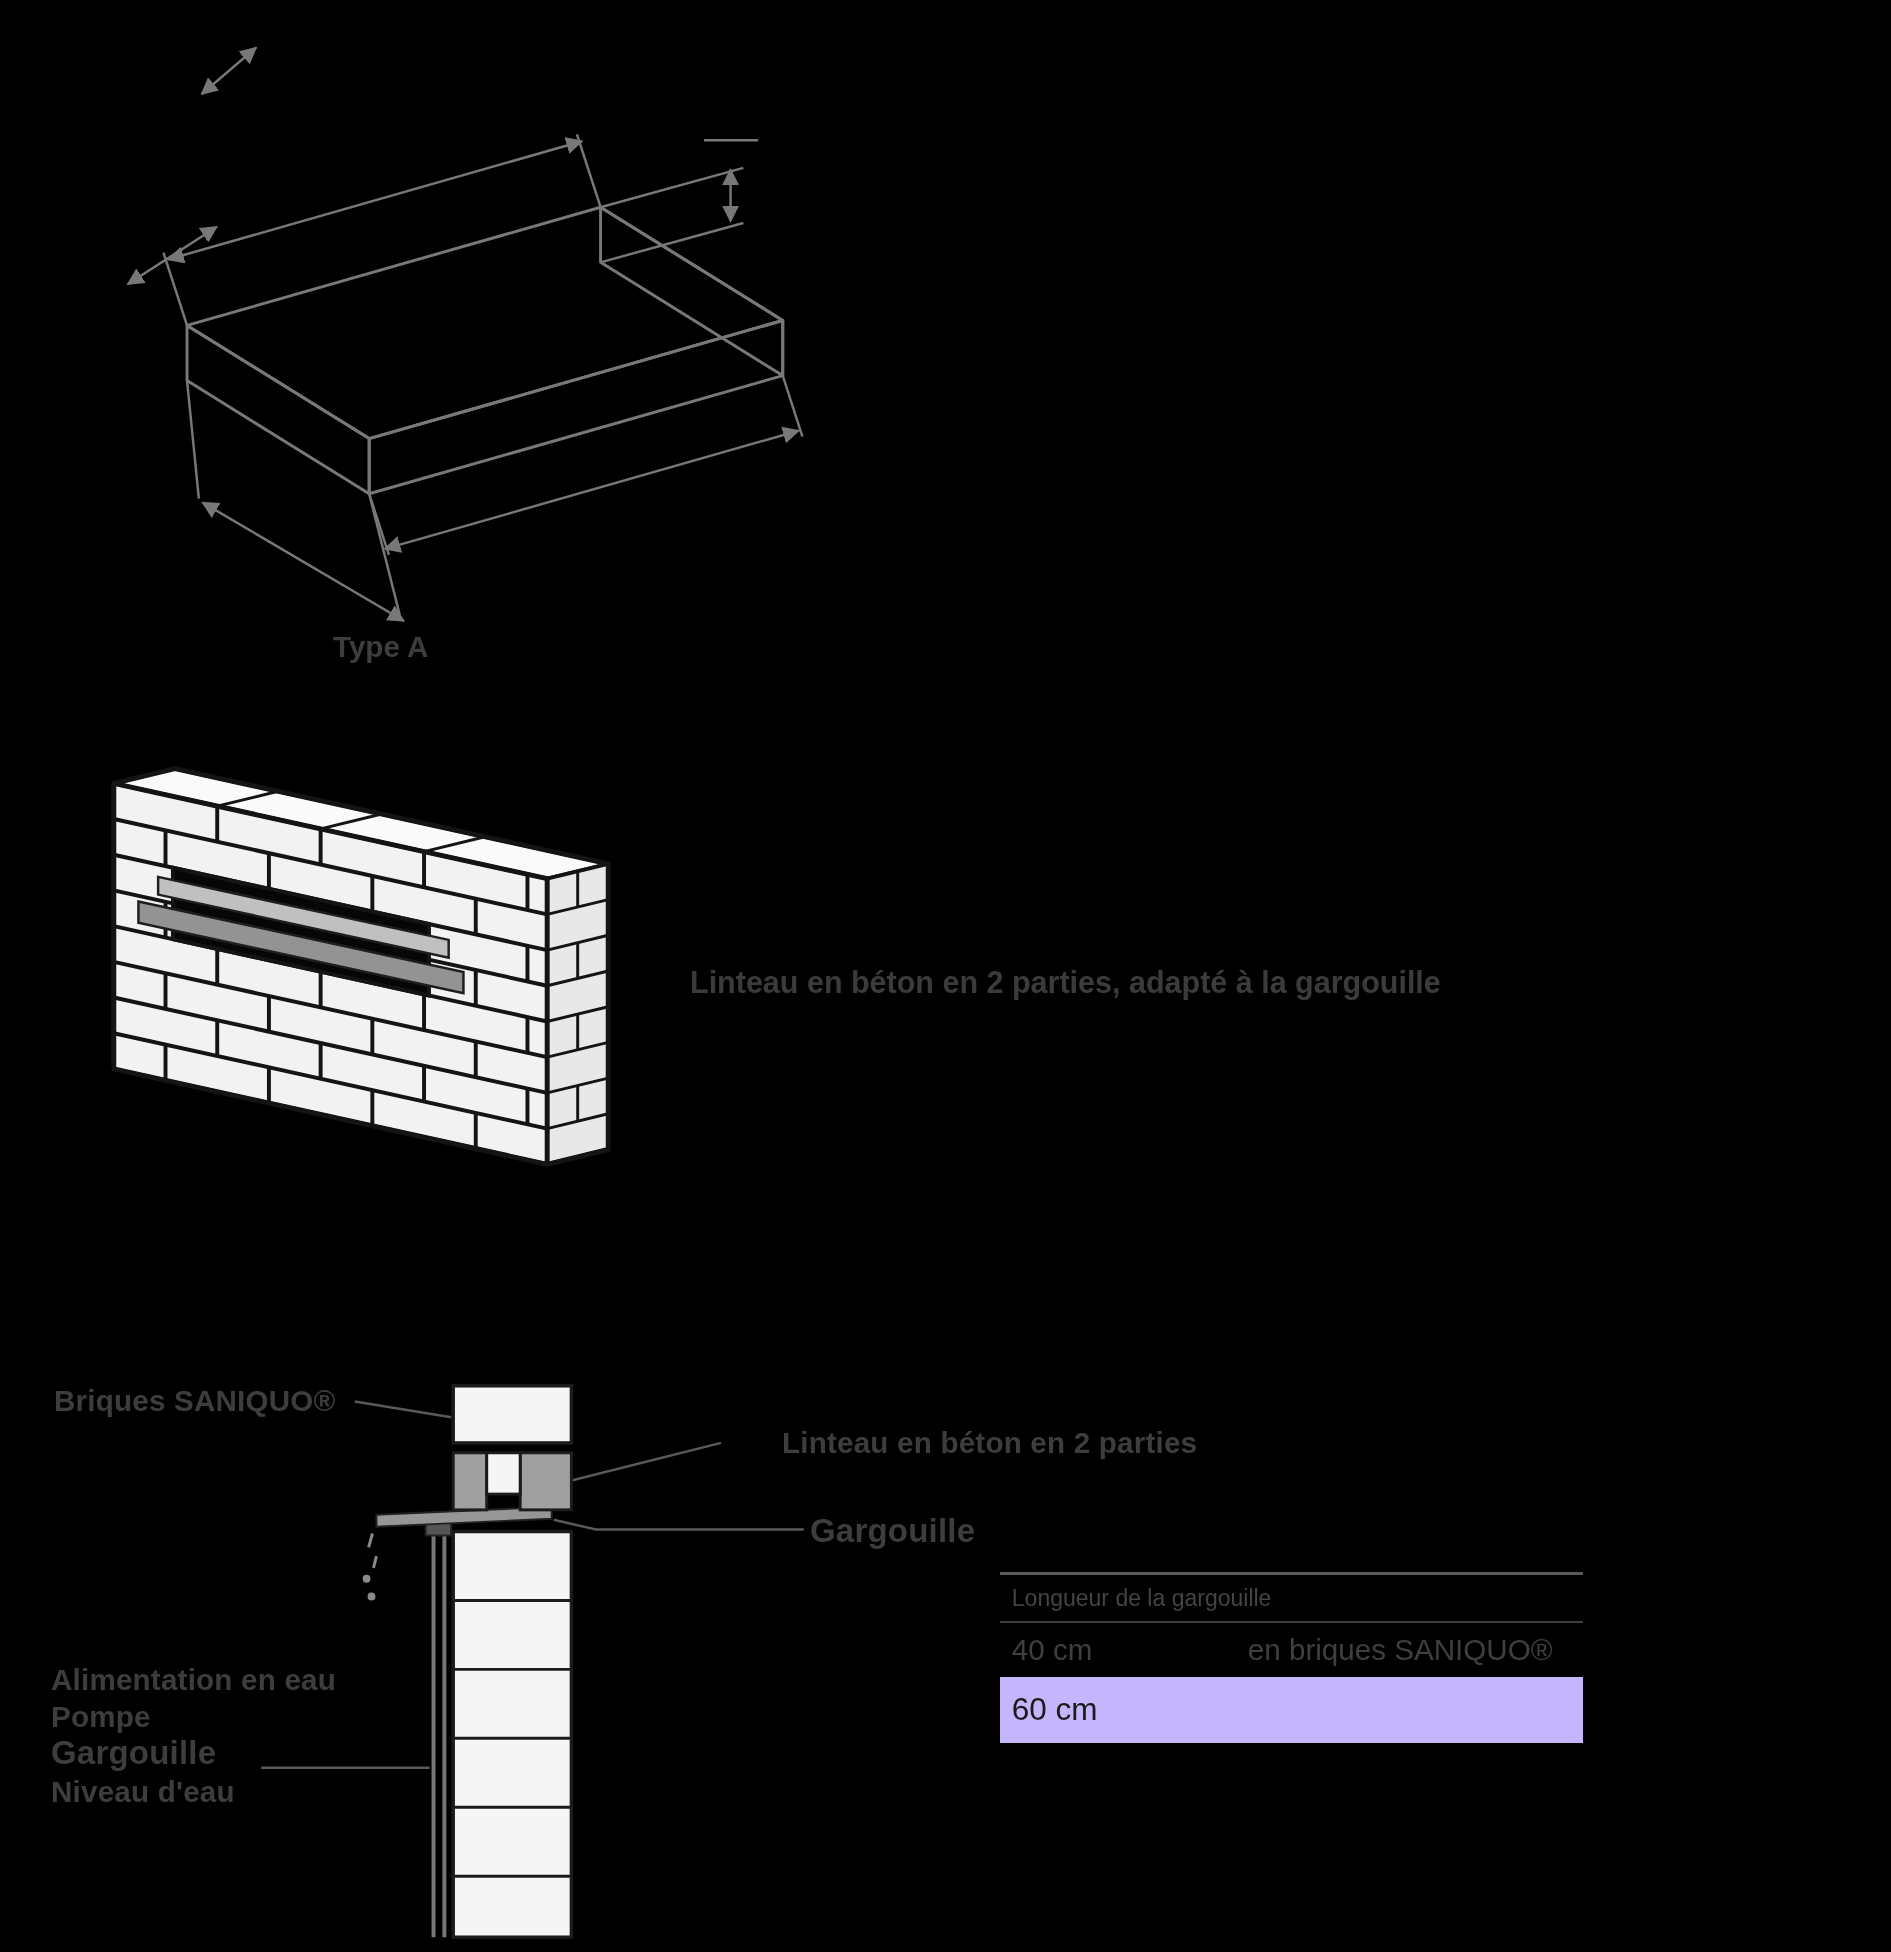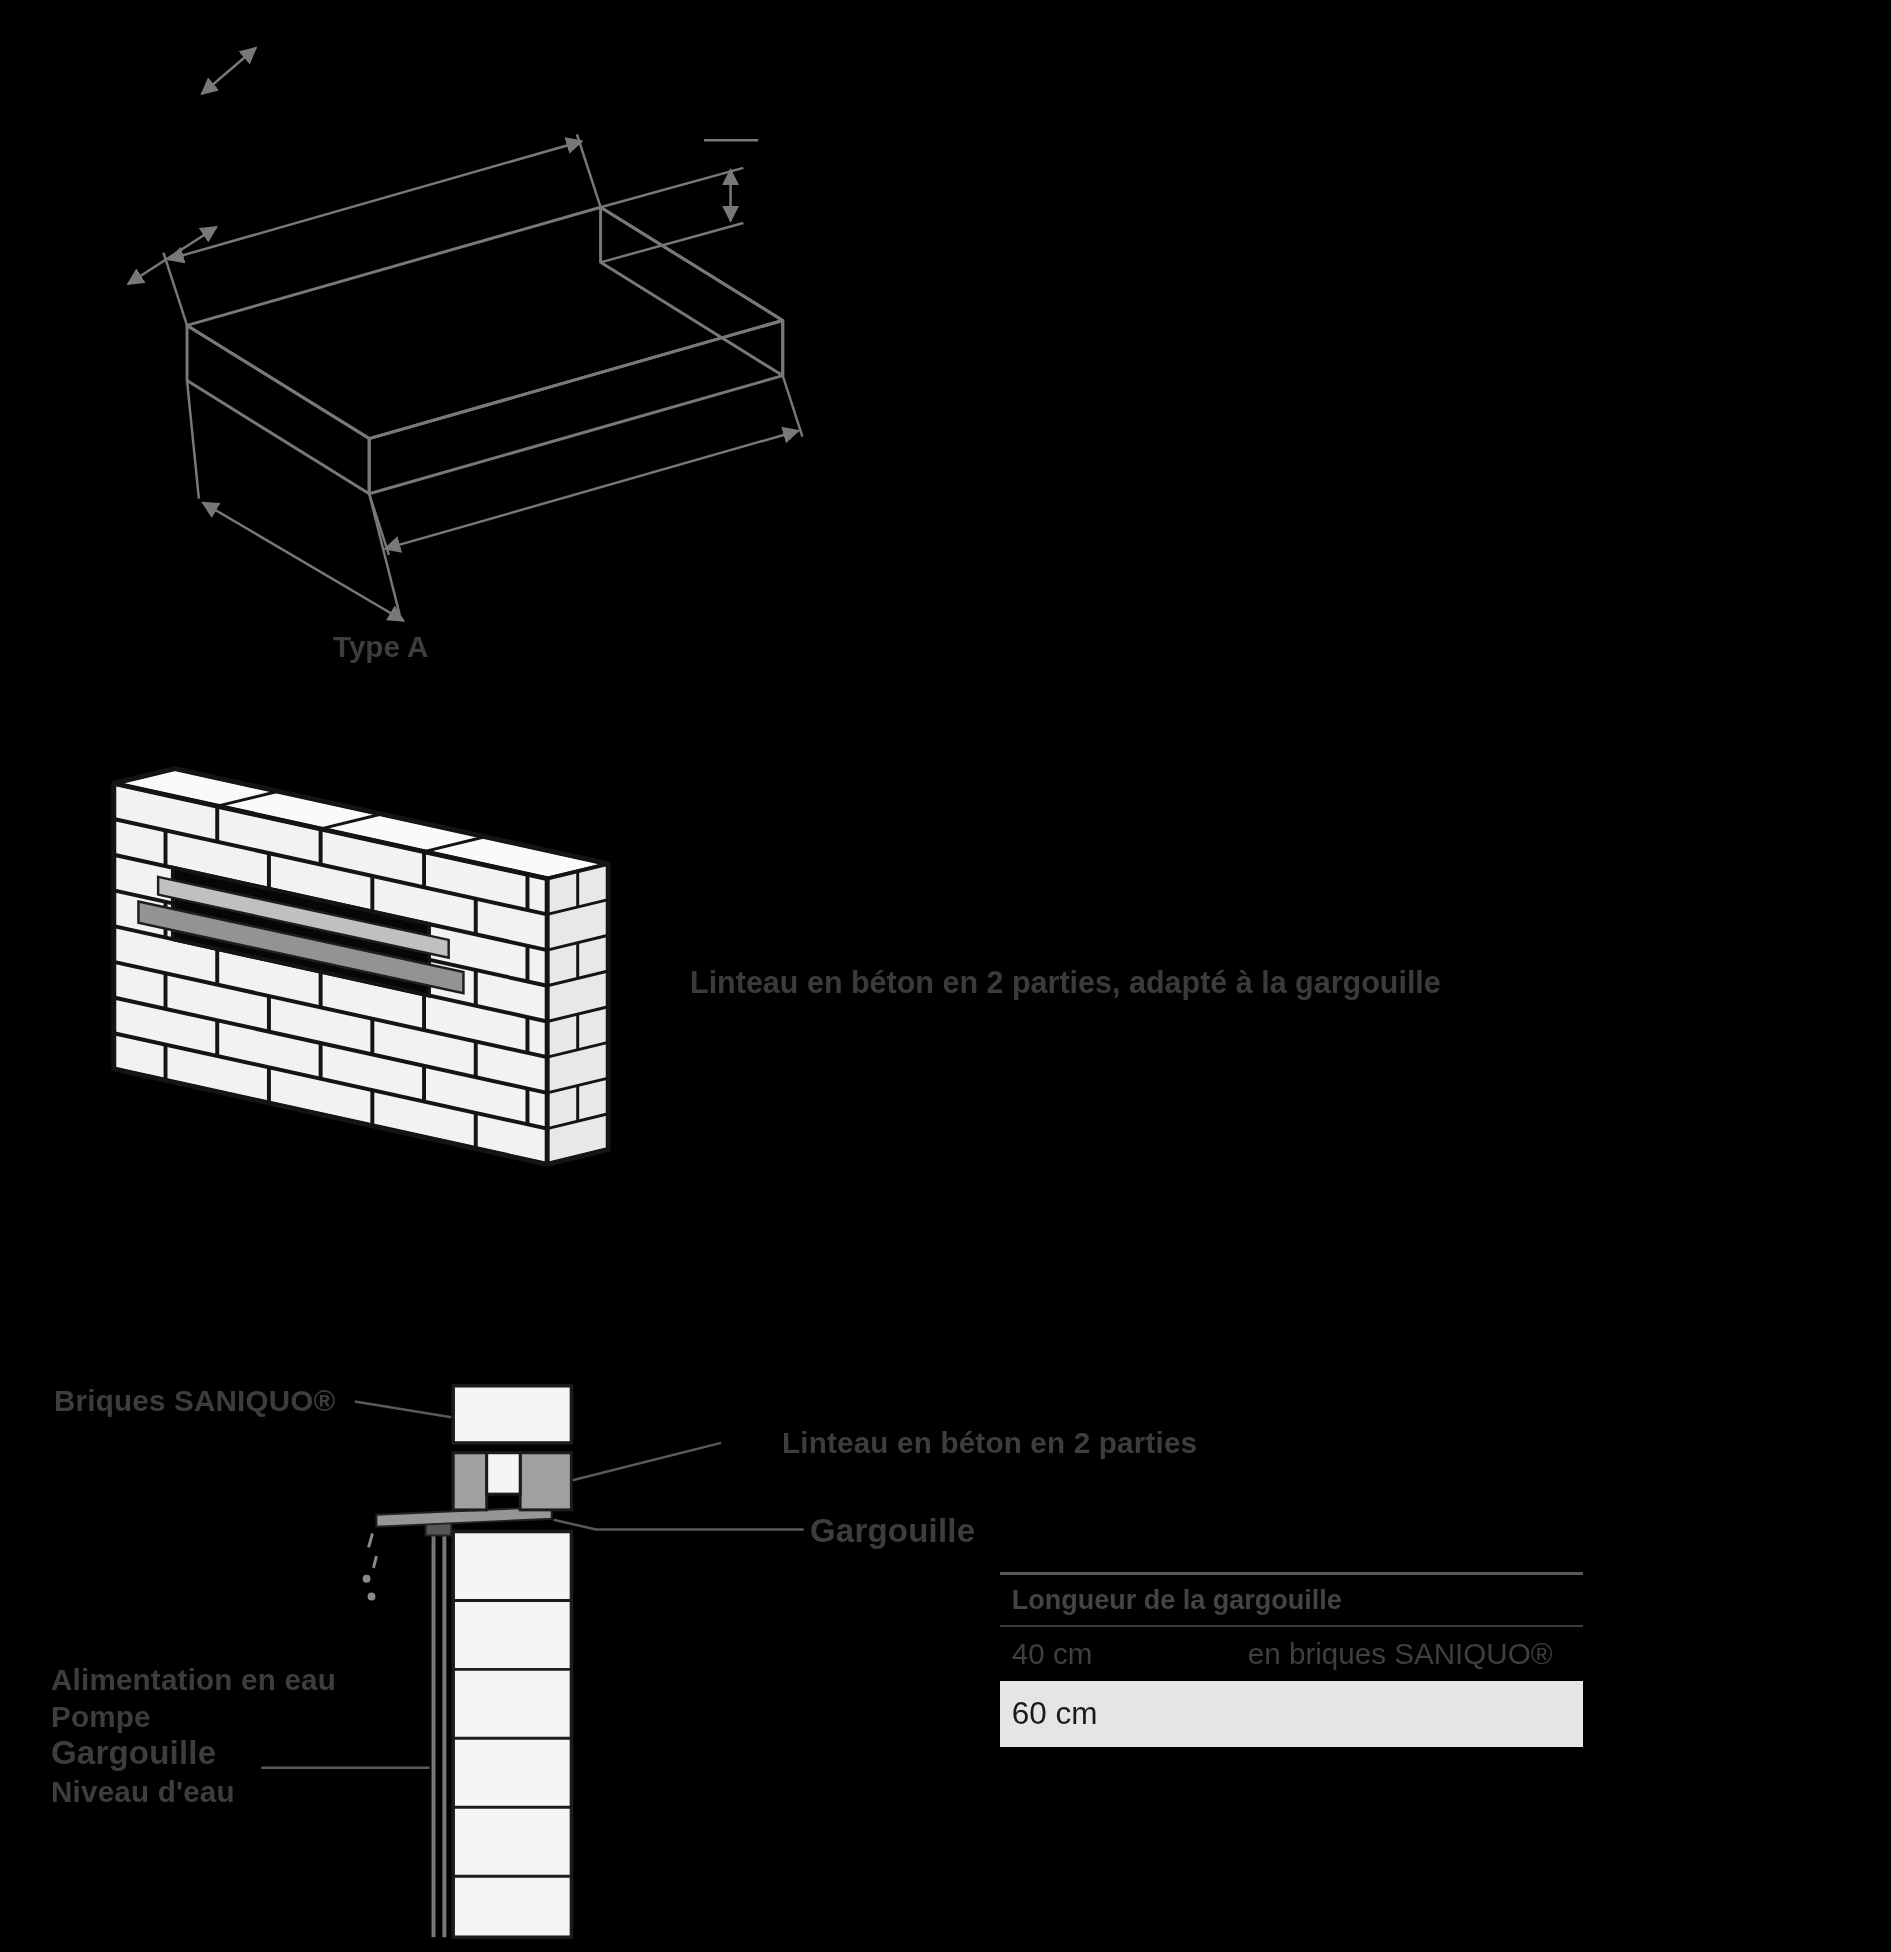--- a/index.html
+++ b/index.html
@@ -24,7 +24,7 @@
     border-top:3px solid #5a5a5a;
   }
   .t-title{
-    font-weight:bold;font-size:27px;color:#444;
+    font-weight:normal;font-size:23px;color:#444;
     padding:9.9px 11.8px 8.9px;border-bottom:2px solid #3c3c3c;
   }
   .t-row{display:flex;align-items:center;font-size:29.6px;color:#3f3f3f;padding:9.9px 11.8px;}

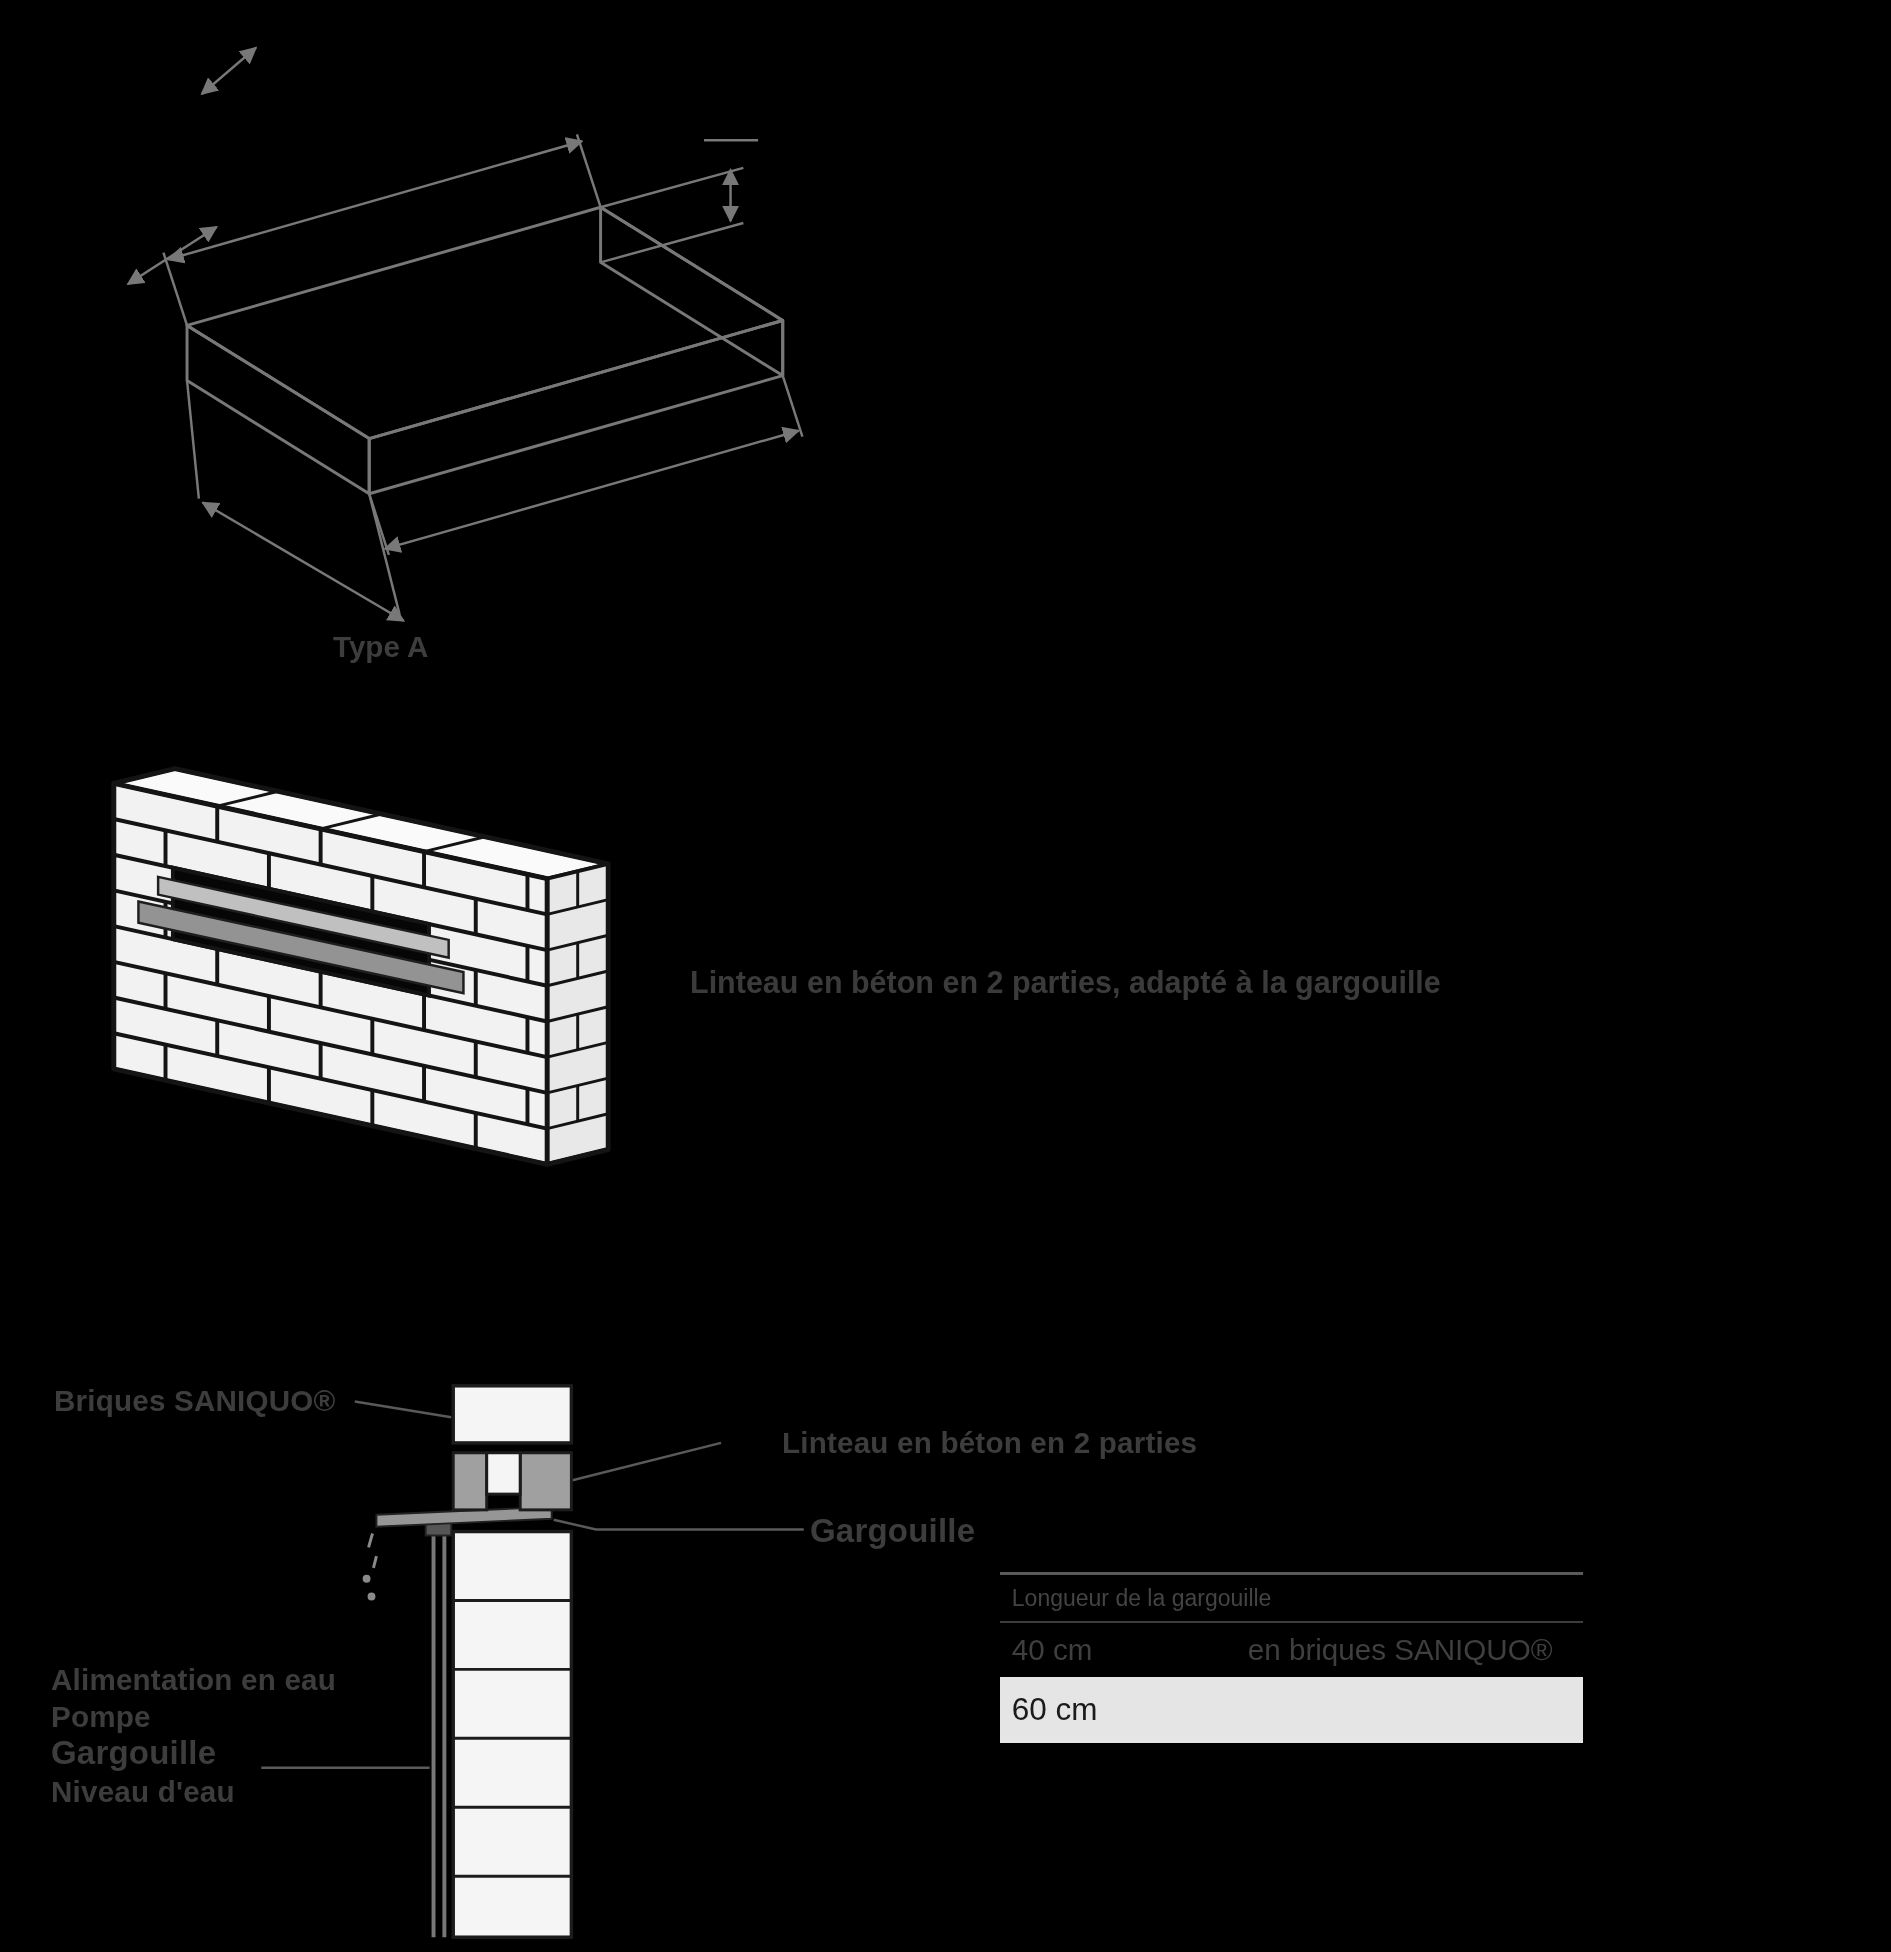--- a/index.html
+++ b/index.html
@@ -31,7 +31,7 @@
   .t-row .t-c1{width:236px;flex:none;}
   .t-row .t-c2{flex:1;}
   .t-row.highlight{
-    background:#e5e5e5;color:#1b1b1b;font-size:31.5px;padding:14.8px 11.8px;
+    background:#c4b5fd;color:#1b1b1b;font-size:31.5px;padding:14.8px 11.8px;
   }
   
   .iso{stroke:#787878;stroke-width:3;fill:none;stroke-linejoin:round;}

